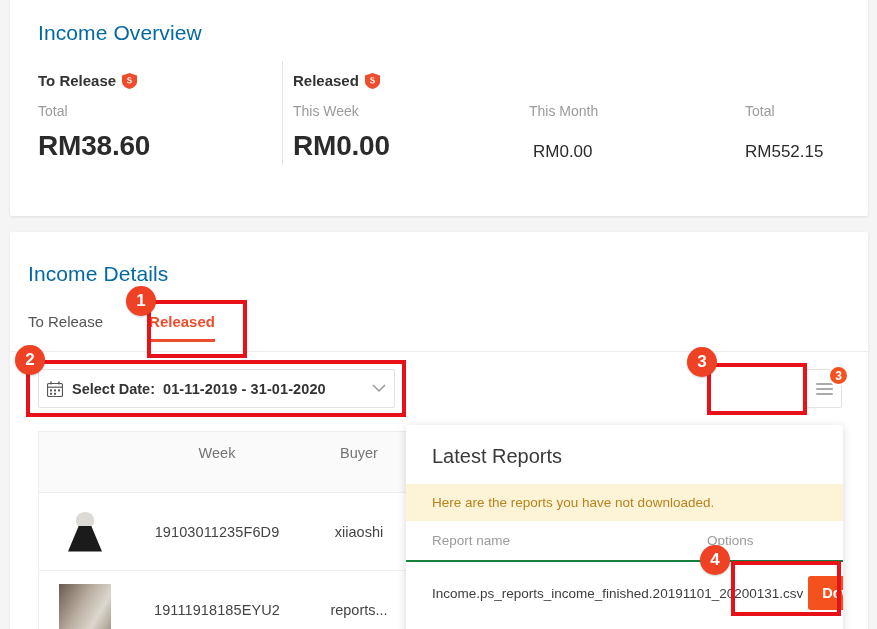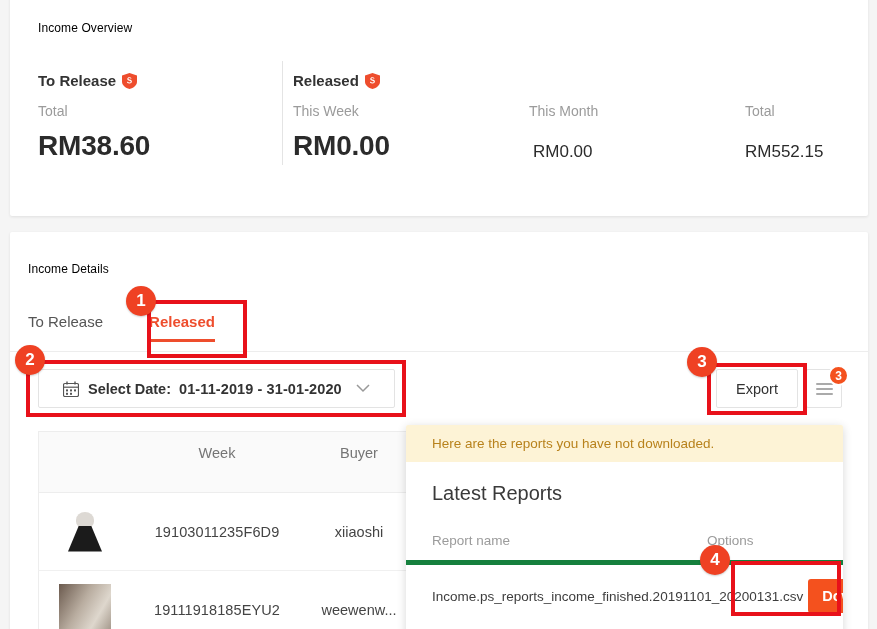--- a/index.html
+++ b/index.html
@@ -24,8 +24,8 @@
   
   .section-title {
     position: absolute;
-    font-size: 12px;
-    color: #000000;
+    font-size: 21px;
+    color: #0369a1;
     font-weight: 400;
     letter-spacing: 0.1px;
   }

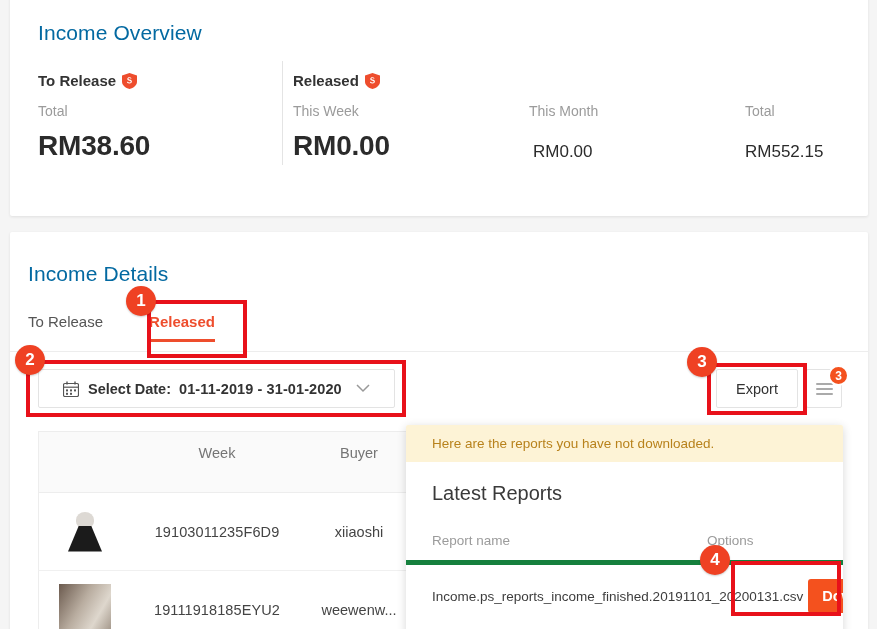--- a/index.html
+++ b/index.html
@@ -130,7 +130,7 @@
     background: #fff;
     display: flex;
     align-items: center;
-    padding: 0 24px;
+    padding: 0 8px;
     font-size: 14.5px;
     color: #333;
     text-align: right;

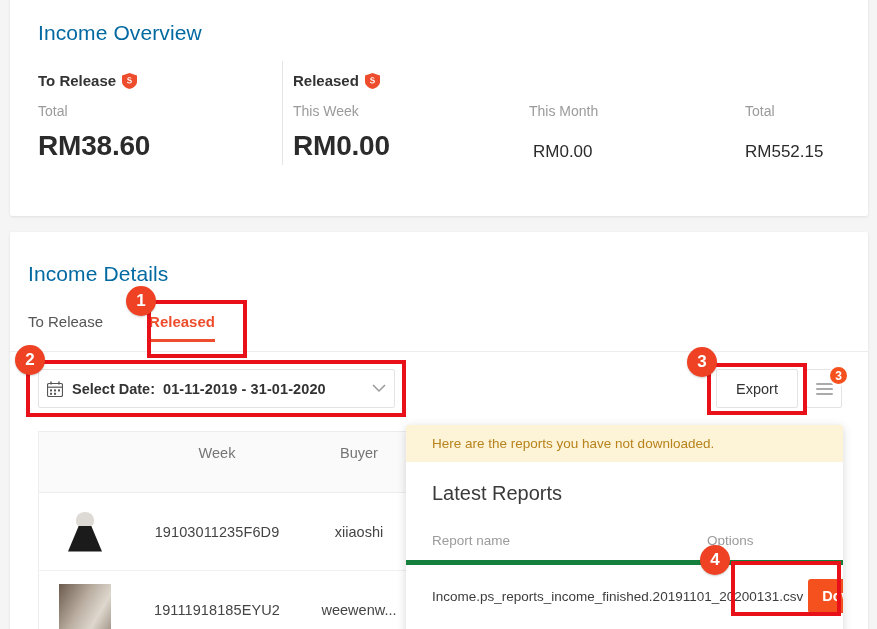--- a/index.html
+++ b/index.html
@@ -405,9 +405,6 @@
     </span>
   </div>
 
-  <div id="export-btn">
-    <span>Export</span>
-  </div>
 
   <div id="menu-btn">
     <div class="bars">

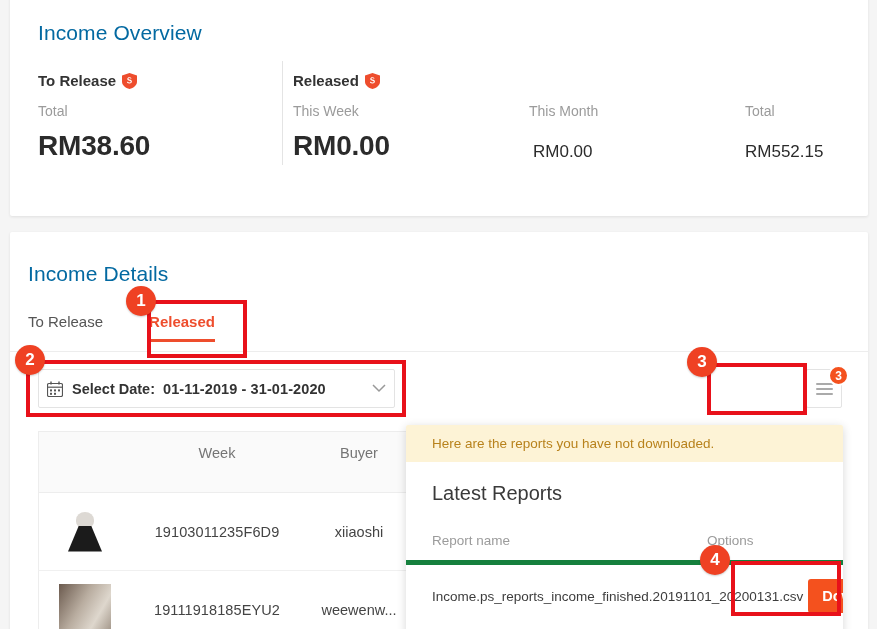--- a/index.html
+++ b/index.html
@@ -443,8 +443,8 @@
   </div>
 
   <div id="reports-panel">
+    <div id="reports-title">Latest Reports</div>
     <div id="reports-note">Here are the reports you have not downloaded.</div>
-    <div id="reports-title">Latest Reports</div>
     <div class="rt-head">
       <div class="c1">Report name</div>
       <div class="c2">Options</div>

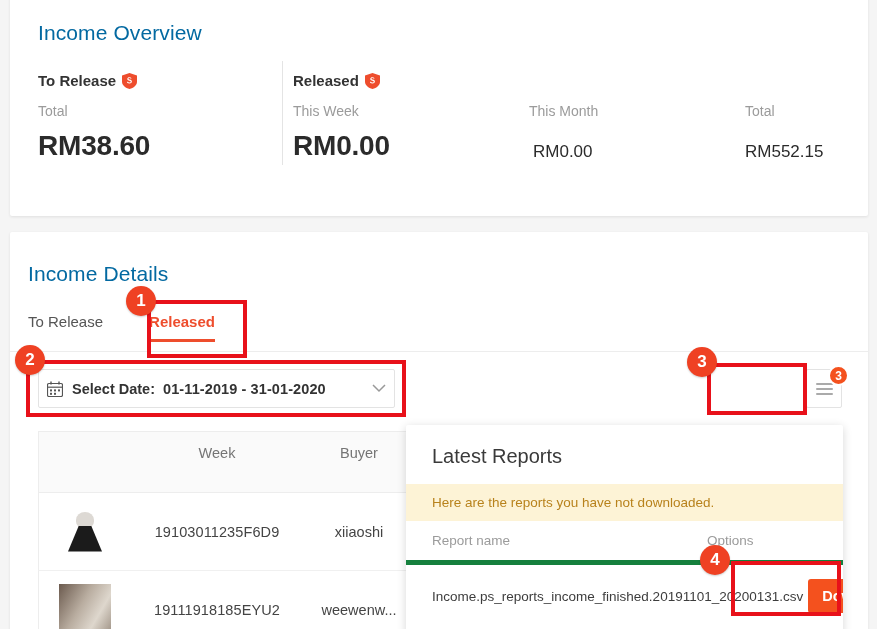--- a/index.html
+++ b/index.html
@@ -269,7 +269,7 @@
     font-size: 13.5px;
     color: #9b9b9b;
     padding: 12px 26px 12px 26px;
-    border-bottom: 5px solid #15803d;
+    border-bottom: 2px solid #15803d;
   }
   .rt-head .c1 { flex: 1; }
   .rt-head .c2 { width: 110px; }

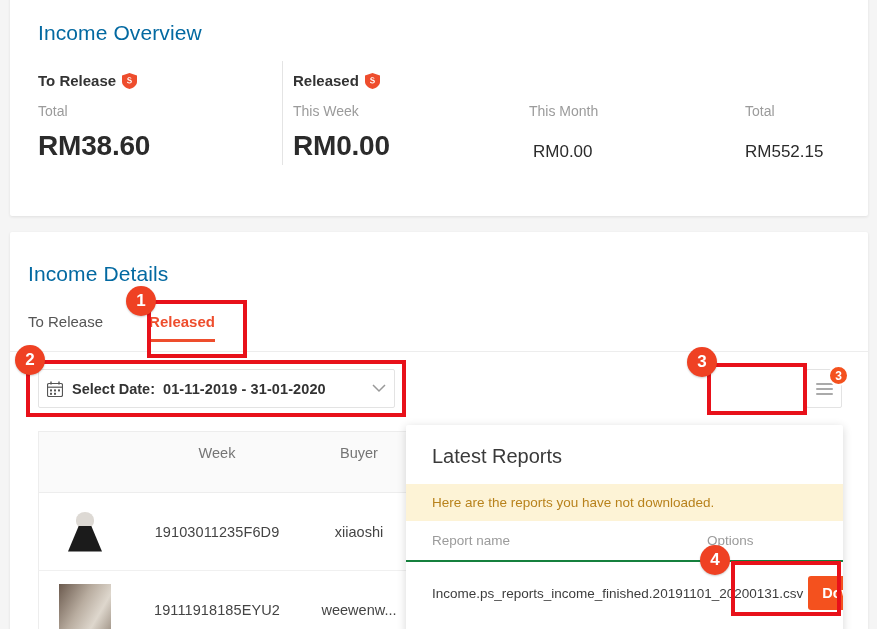--- a/index.html
+++ b/index.html
@@ -437,7 +437,7 @@
         <div class="thumb photo"></div>
       </div>
       <div class="td-order">19111918185EYU2</div>
-      <div class="td-buyer">weewenw...</div>
+      <div class="td-buyer">reports...</div>
       <div class="td-payout">2</div>
     </div>
   </div>

